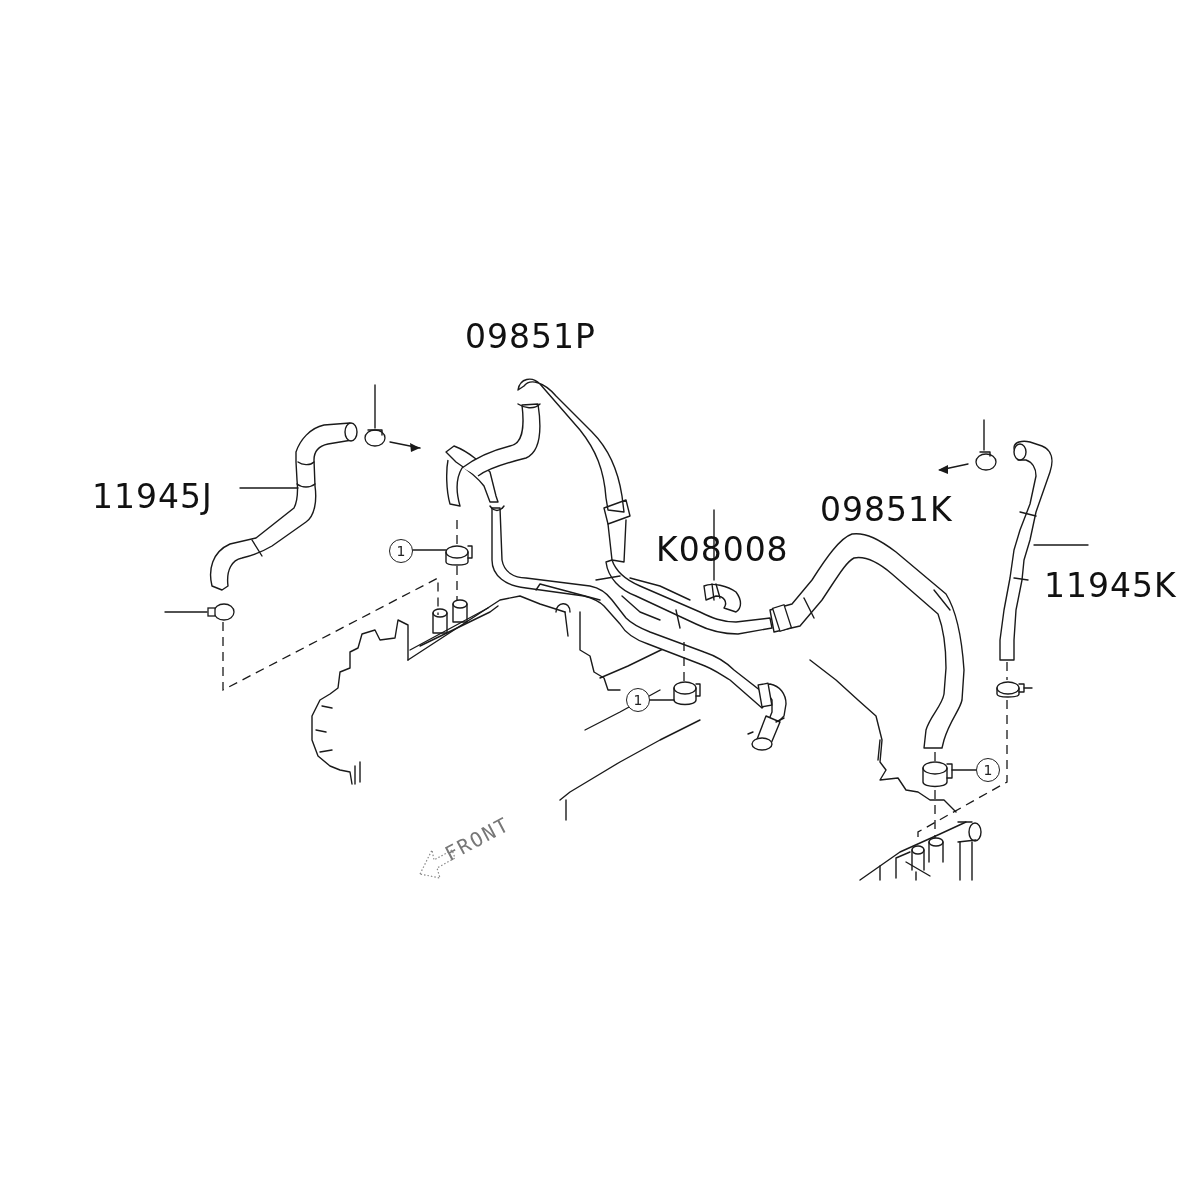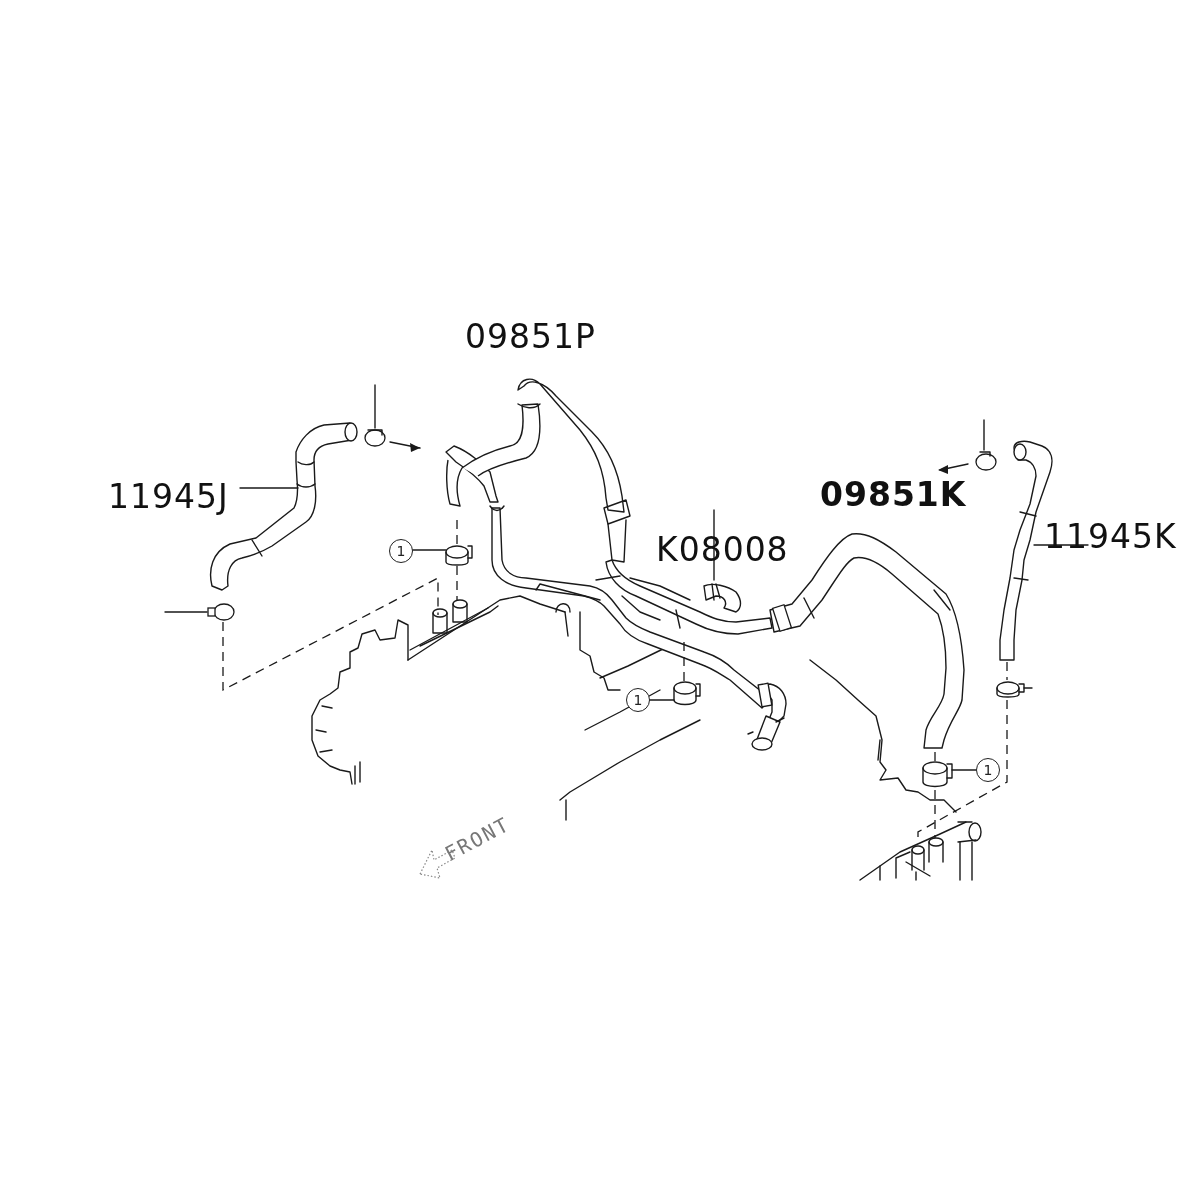--- a/index.html
+++ b/index.html
@@ -175,7 +175,7 @@
 
   
   <div class="part-label" style="left:465px; top:320px;">09851P</div>
-  <div class="part-label" style="left:108px; top:480px;">11945J</div>
+  <div class="part-label" style="left:92px; top:480px;">11945J</div>
   <div class="part-label" style="left:820px; top:478px;font-weight:bold;">09851K</div>
   <div class="part-label" style="left:643px; top:533px;margin-left:13px;">K08008</div>
   <div class="part-label" style="left:1044px; top:520px;">11945K</div>

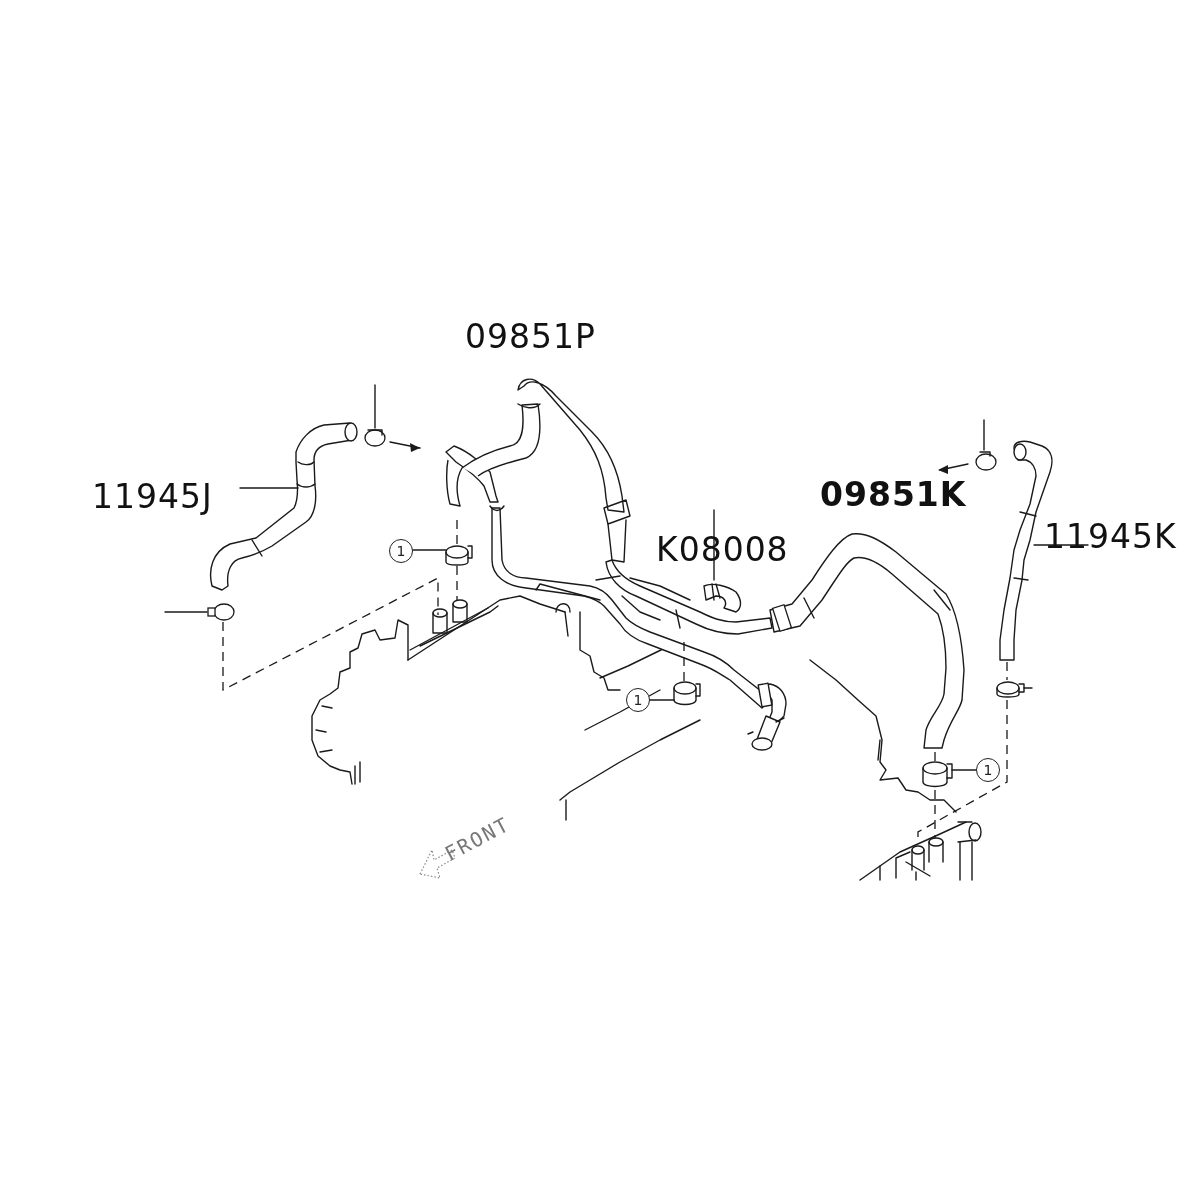--- a/index.html
+++ b/index.html
@@ -176,7 +176,7 @@
   
   <div class="part-label" style="left:465px; top:320px;">09851P</div>
   <div class="part-label" style="left:92px; top:480px;">11945J</div>
-  <div class="part-label" style="left:820px; top:478px;font-weight:bold;">09851K</div>
+  <div class="part-label" style="left:820px; top:493px;">09851K</div>
   <div class="part-label" style="left:643px; top:533px;margin-left:13px;">K08008</div>
   <div class="part-label" style="left:1044px; top:520px;">11945K</div>
 

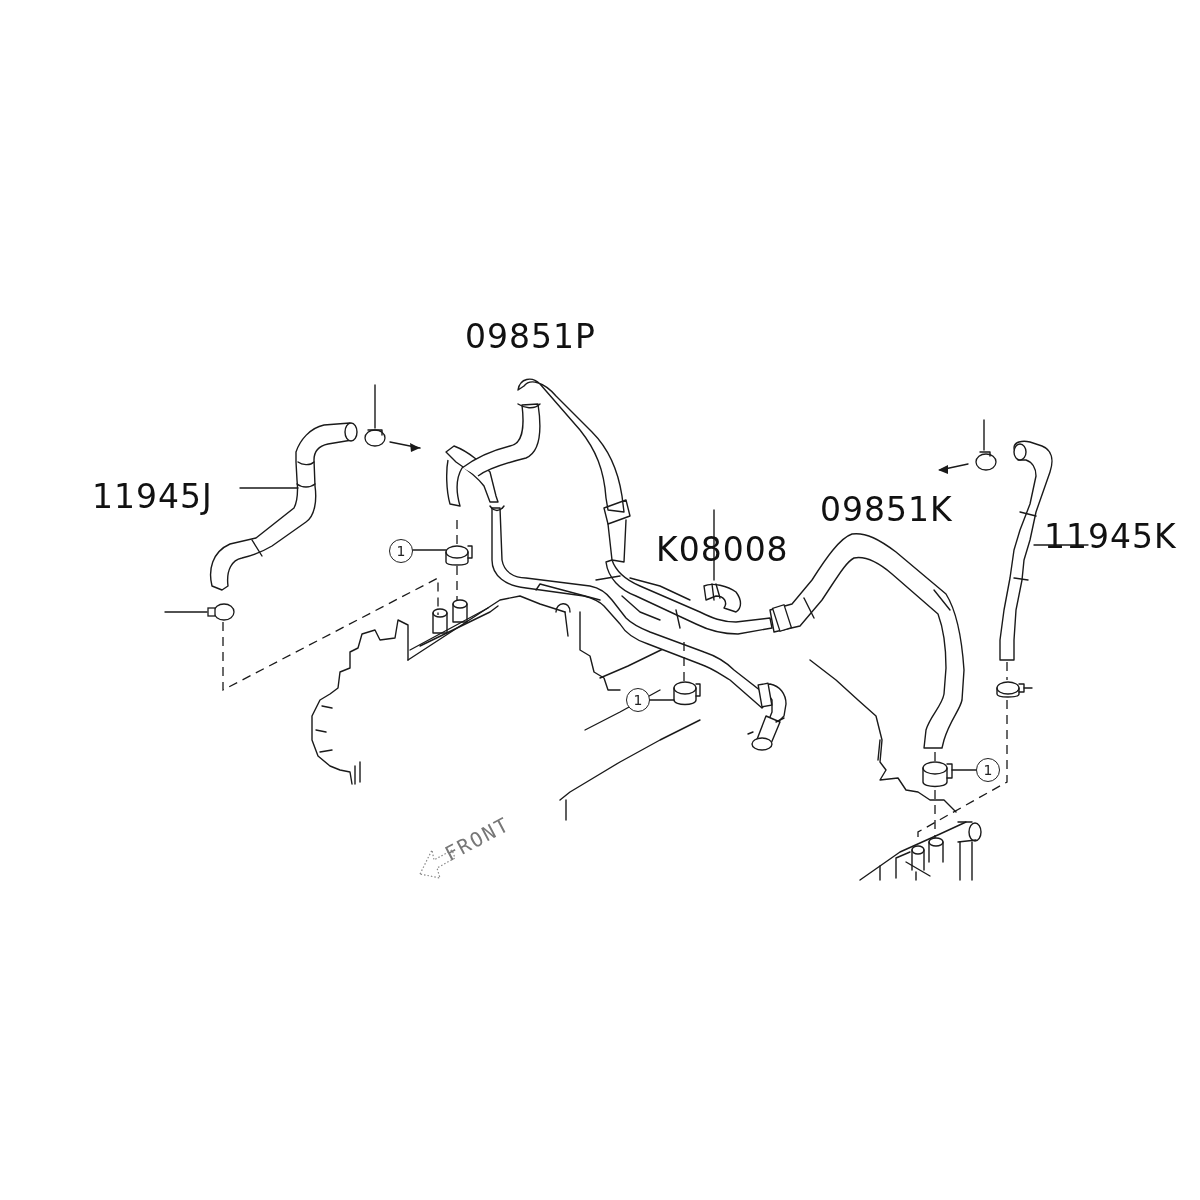--- a/index.html
+++ b/index.html
@@ -178,7 +178,7 @@
   <div class="part-label" style="left:92px; top:480px;">11945J</div>
   <div class="part-label" style="left:820px; top:493px;">09851K</div>
   <div class="part-label" style="left:643px; top:533px;margin-left:13px;">K08008</div>
-  <div class="part-label" style="left:1044px; top:520px;">11945K</div>
+  <div class="part-label" style="left:1044px; top:569px;">11945K</div>
 
   
   <div class="callout" style="left:389px; top:539px;">1</div>

